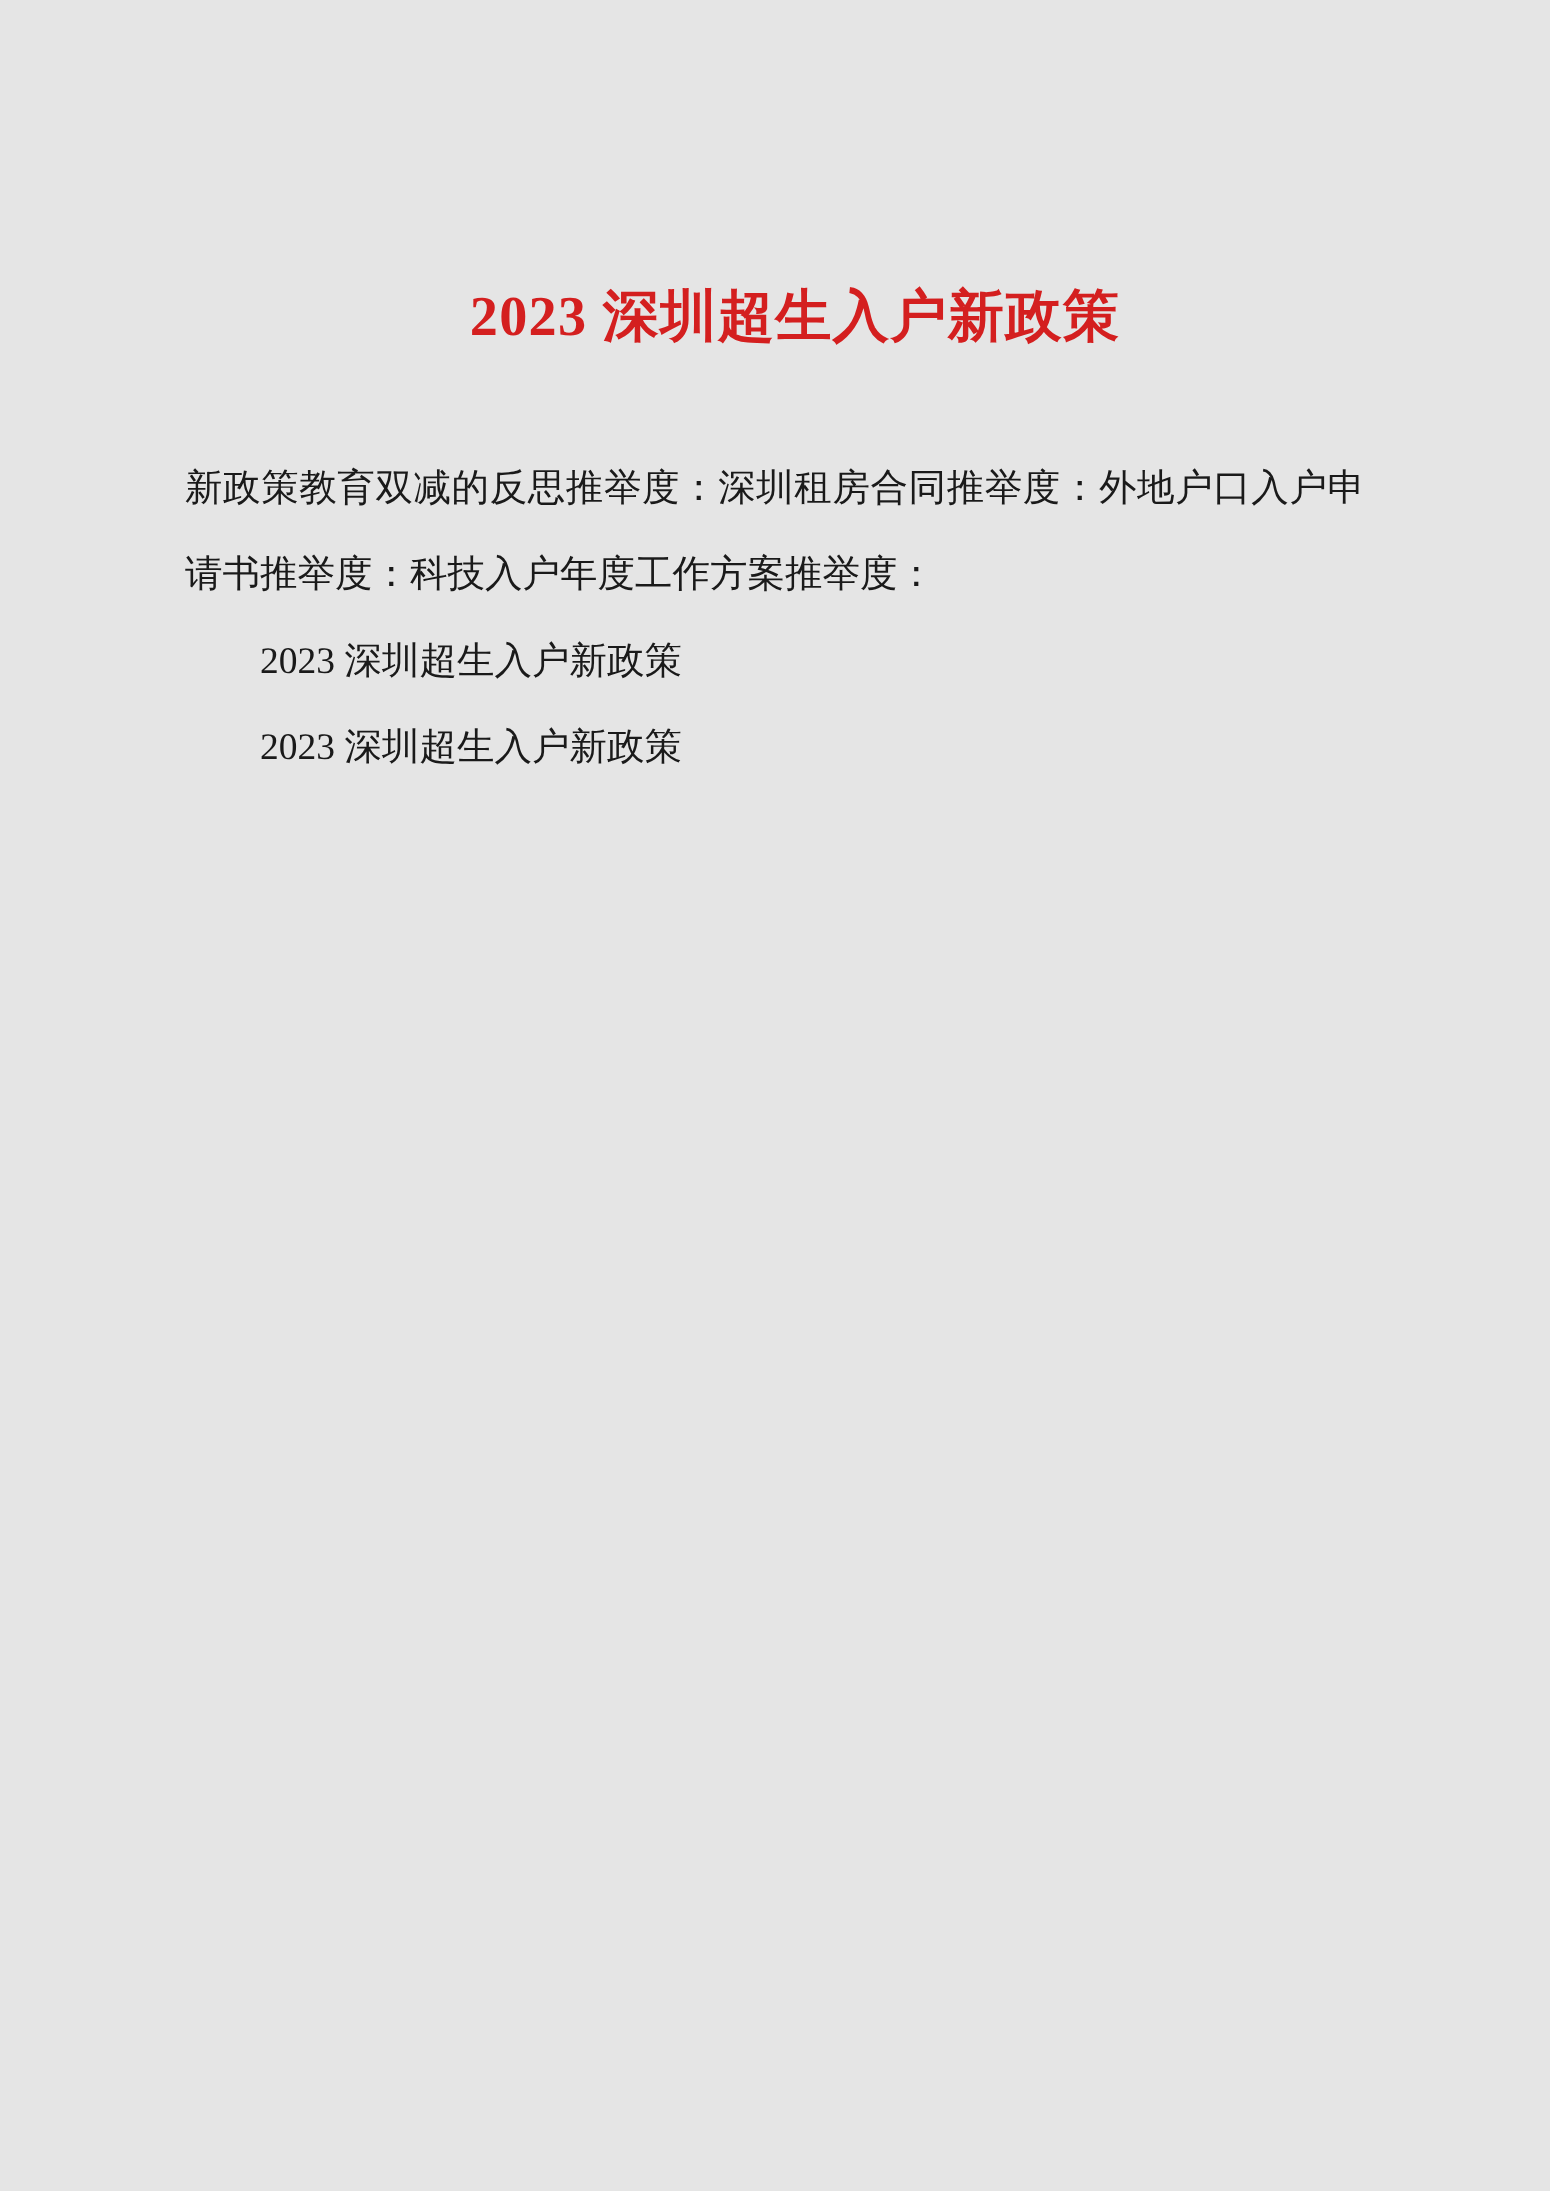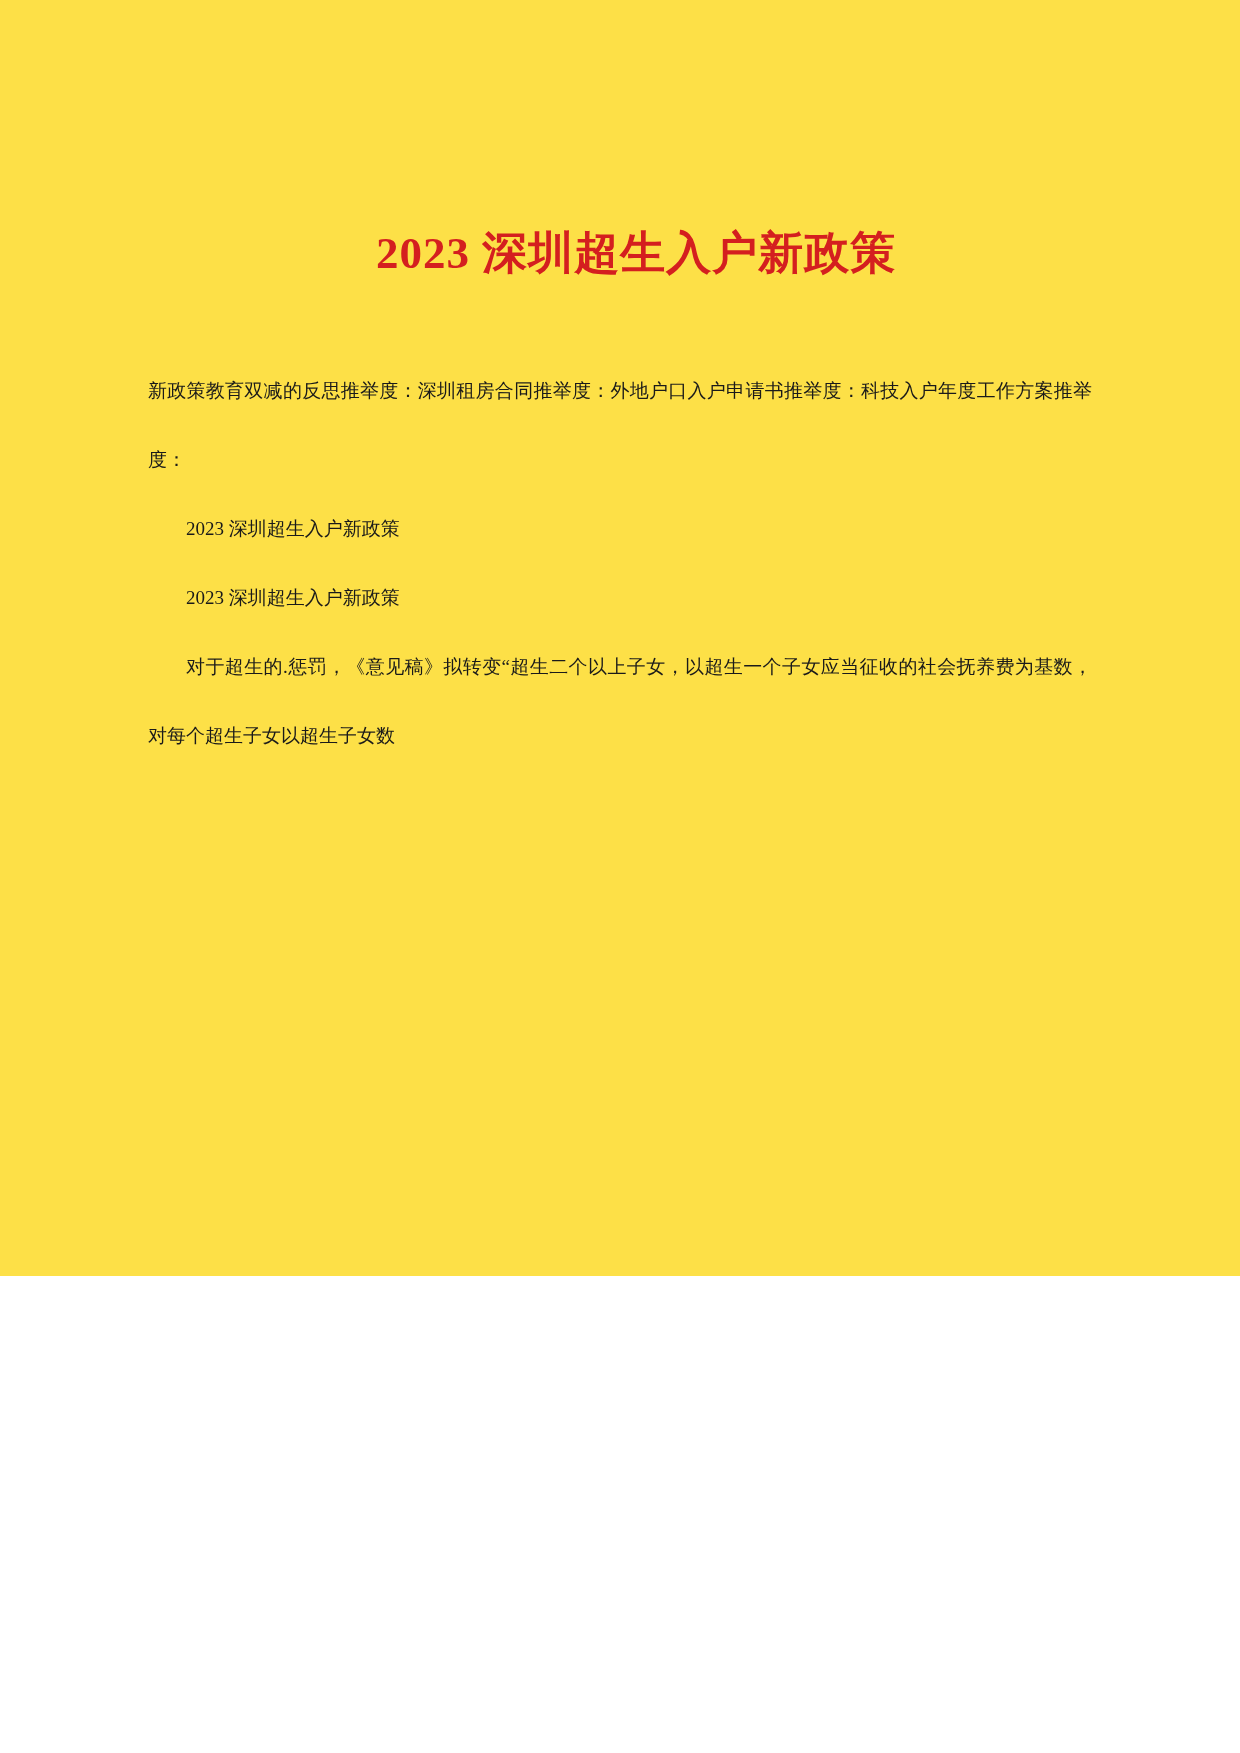--- a/index.html
+++ b/index.html
@@ -10,9 +10,9 @@
   .page {
     position: relative;
     width: 1240px;
-    height: 1276px;
+    height: 1753px;
     margin: 0 auto;
-    background: #fde047;
+    background: #e5e5e5;
     box-sizing: border-box;
     padding: 222px 116px 0 148px;
     overflow: hidden;

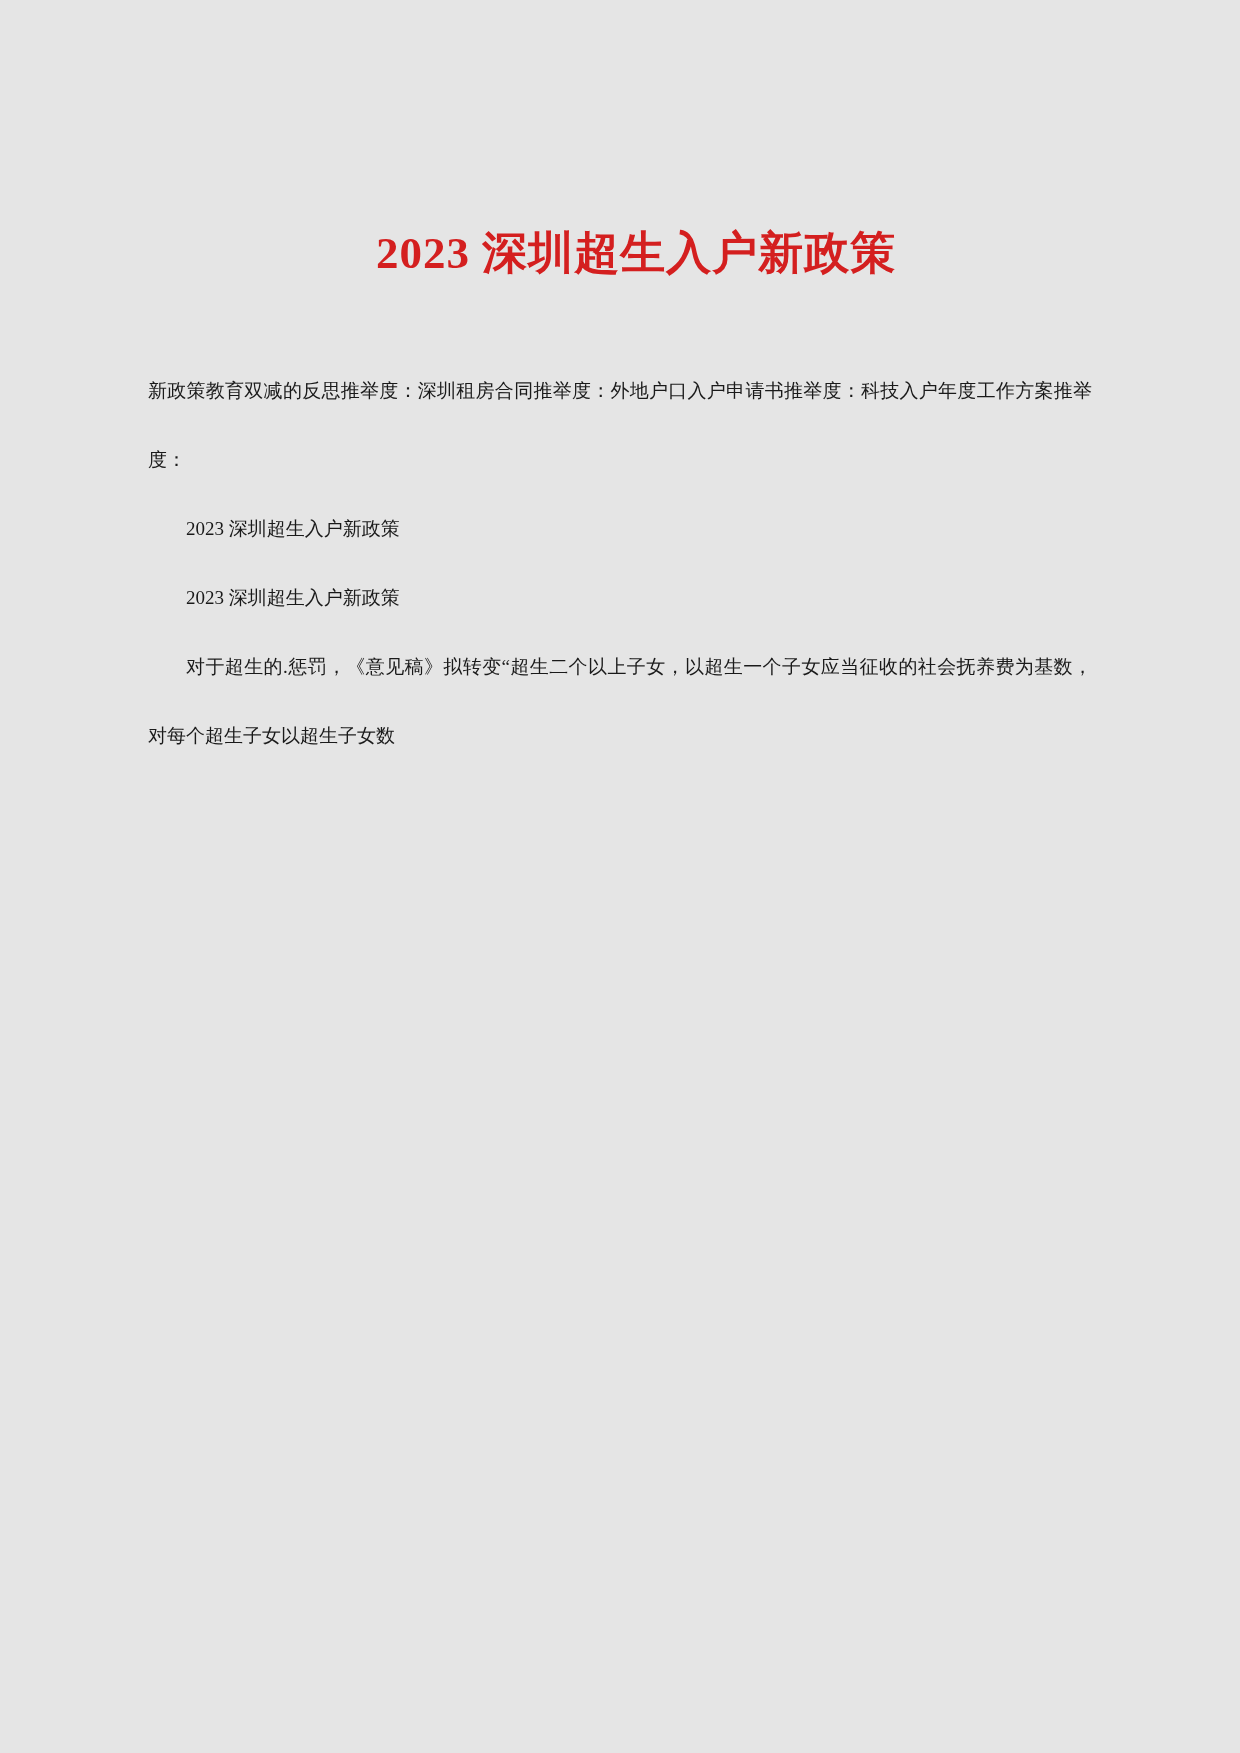--- a/index.html
+++ b/index.html
@@ -33,7 +33,7 @@
   }
   .para {
     margin: 0;
-    font-size: 19px;
+    font-size: 30px;
     line-height: 69px;
     text-align: justify;
     word-break: break-all;

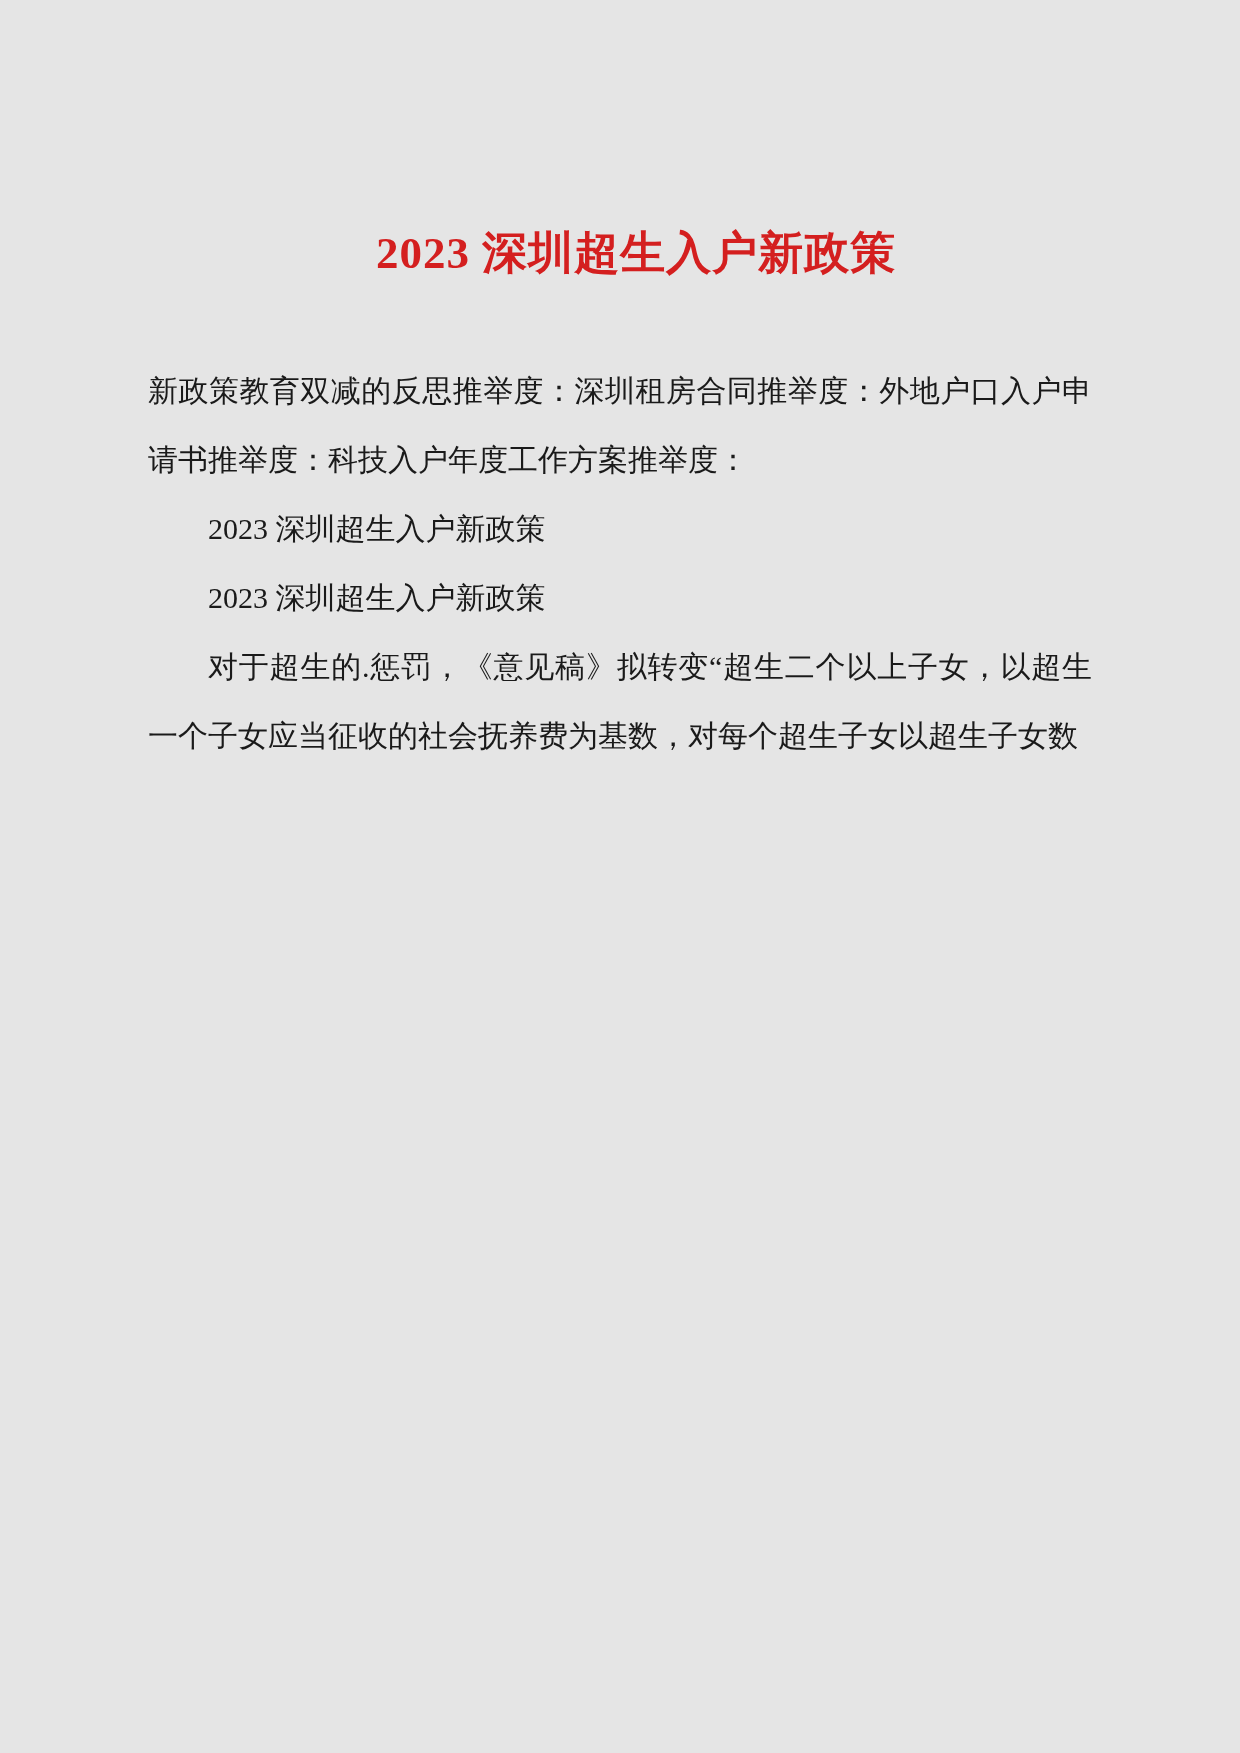--- a/index.html
+++ b/index.html
@@ -52,7 +52,6 @@
       <p class="para">新政策教育双减的反思推举度：深圳租房合同推举度：外地户口入户申请书推举度：科技入户年度工作方案推举度：</p>
       <p class="para indent">2023 深圳超生入户新政策</p>
       <p class="para indent">2023 深圳超生入户新政策</p>
-      <p class="para indent">对于超生的.惩罚，《意见稿》拟转变“超生二个以上子女，以超生一个子女应当征收的社会抚养费为基数，对每个超生子女以超生子女数</p>
     </div>
 </div>
 

